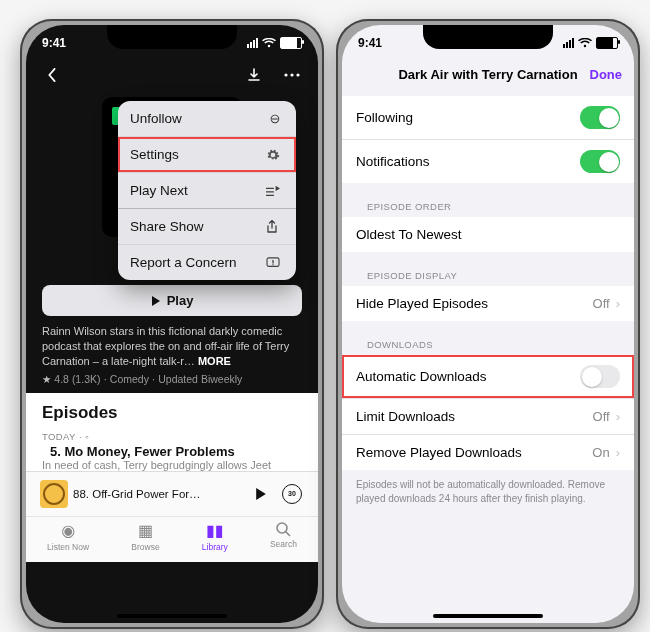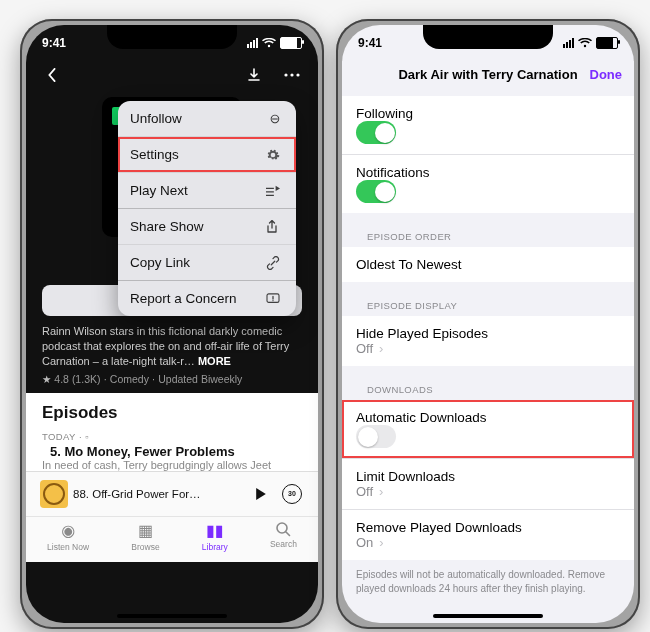--- a/index.html
+++ b/index.html
@@ -73,7 +73,7 @@
 .navbar .done{position:absolute;right:12px;color:#7b2cff;font-weight:600;}
 .group{margin-top:4px;}
 .group-header{font-size:9.5px;color:#8a8a8e;padding:14px 25px 5px;letter-spacing:.4px;}
-.row{display:flex;justify-content:space-between;background:#fff;padding:10px 14px;font-size:13.5px;border-bottom:.5px solid #e0e0e4;flex-direction:column;}
+.row{display:flex;align-items:center;justify-content:space-between;background:#fff;padding:10px 14px;font-size:13.5px;border-bottom:.5px solid #e0e0e4;}
 .row:last-child{border-bottom:none;}
 .row .right{display:flex;align-items:center;gap:6px;color:#8a8a8e;font-size:13px;}
 .toggle{width:40px;height:23px;border-radius:12px;background:#34c759;position:relative;}

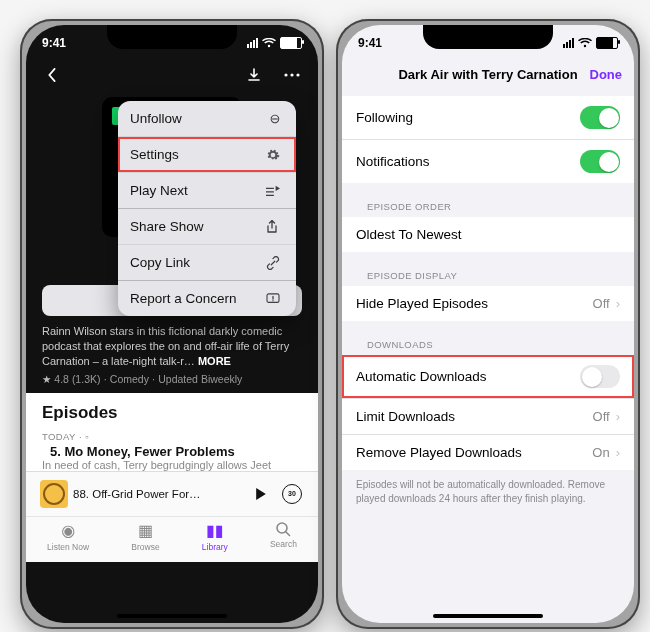--- a/index.html
+++ b/index.html
@@ -241,14 +241,6 @@
               </svg>
         </span>
       </div>
-      <div class="mi sep">
-        <span>Copy Link</span>
-        <span class="ico">
-          <svg width="14" height="14" viewBox="0 0 16 16">
-                <path d="M6 10l4-4M8 3l2-2a3 3 0 014 4l-2 2M8 13l-2 2a3 3 0 01-4-4l2-2" stroke="#222" stroke-width="1.4" fill="none" stroke-linecap="round"></path>
-              </svg>
-        </span>
-      </div>
       <div class="mi">
         <span>Report a Concern</span>
         <span class="ico">

